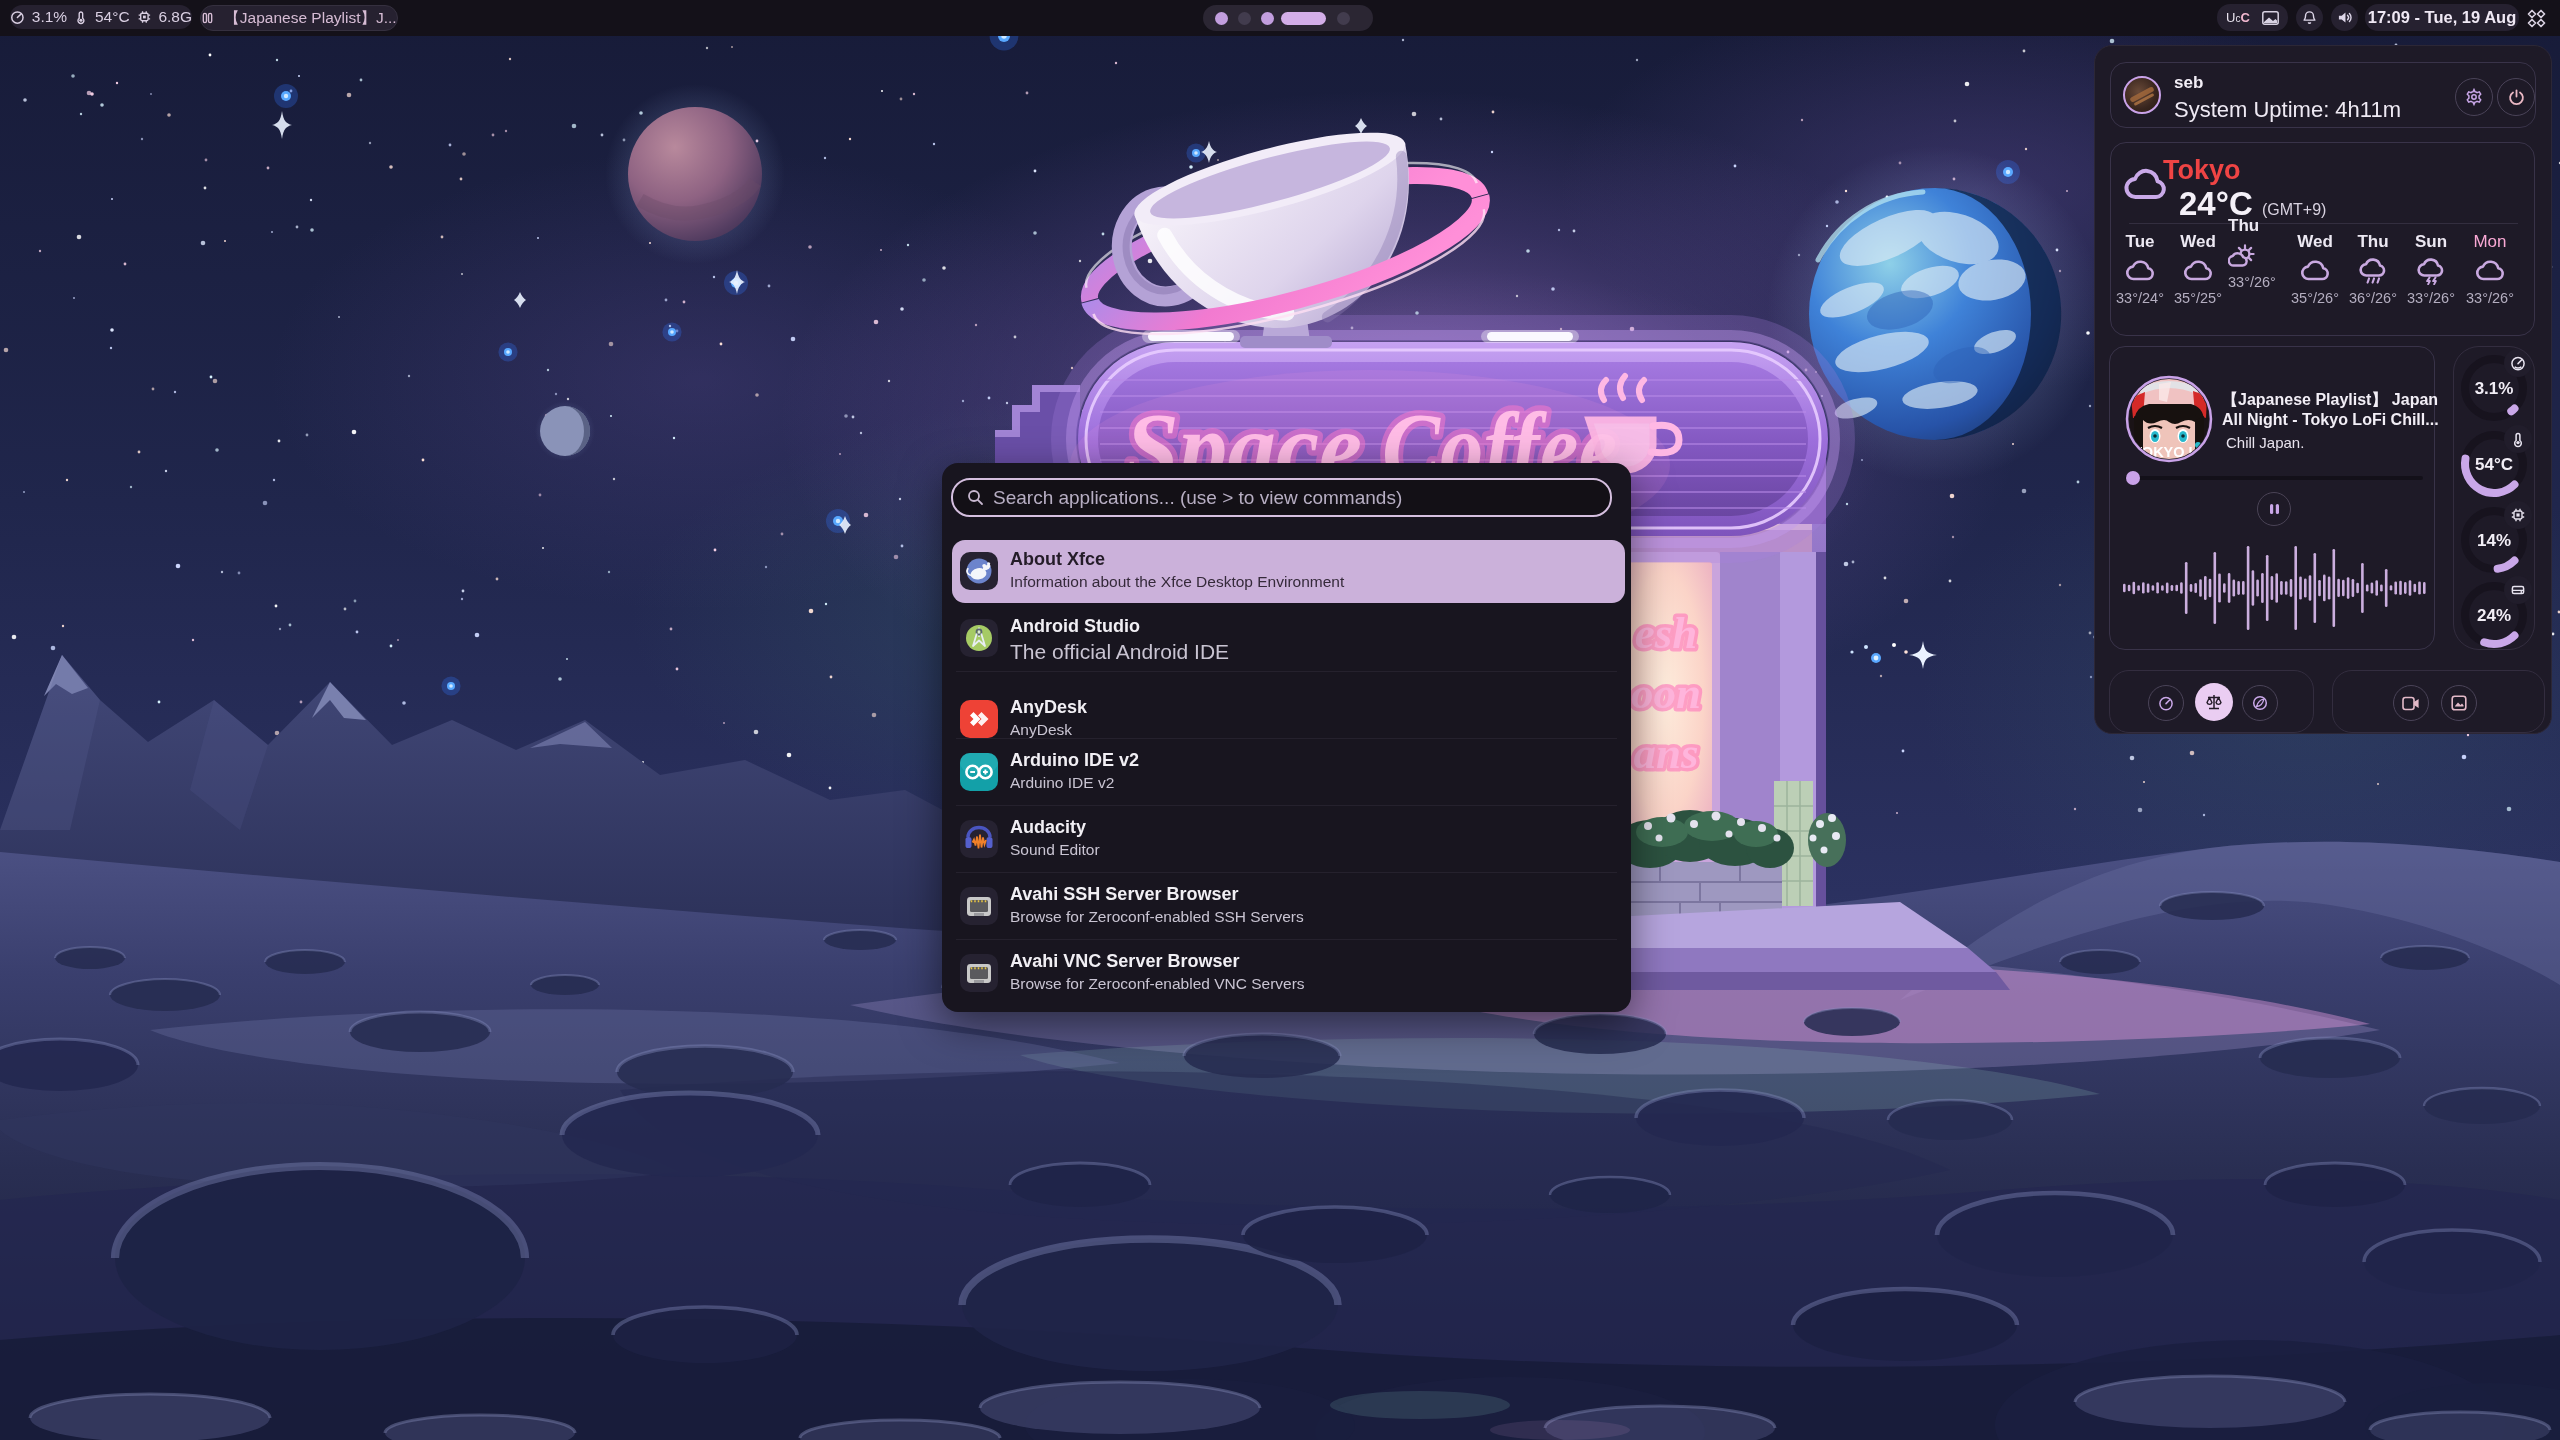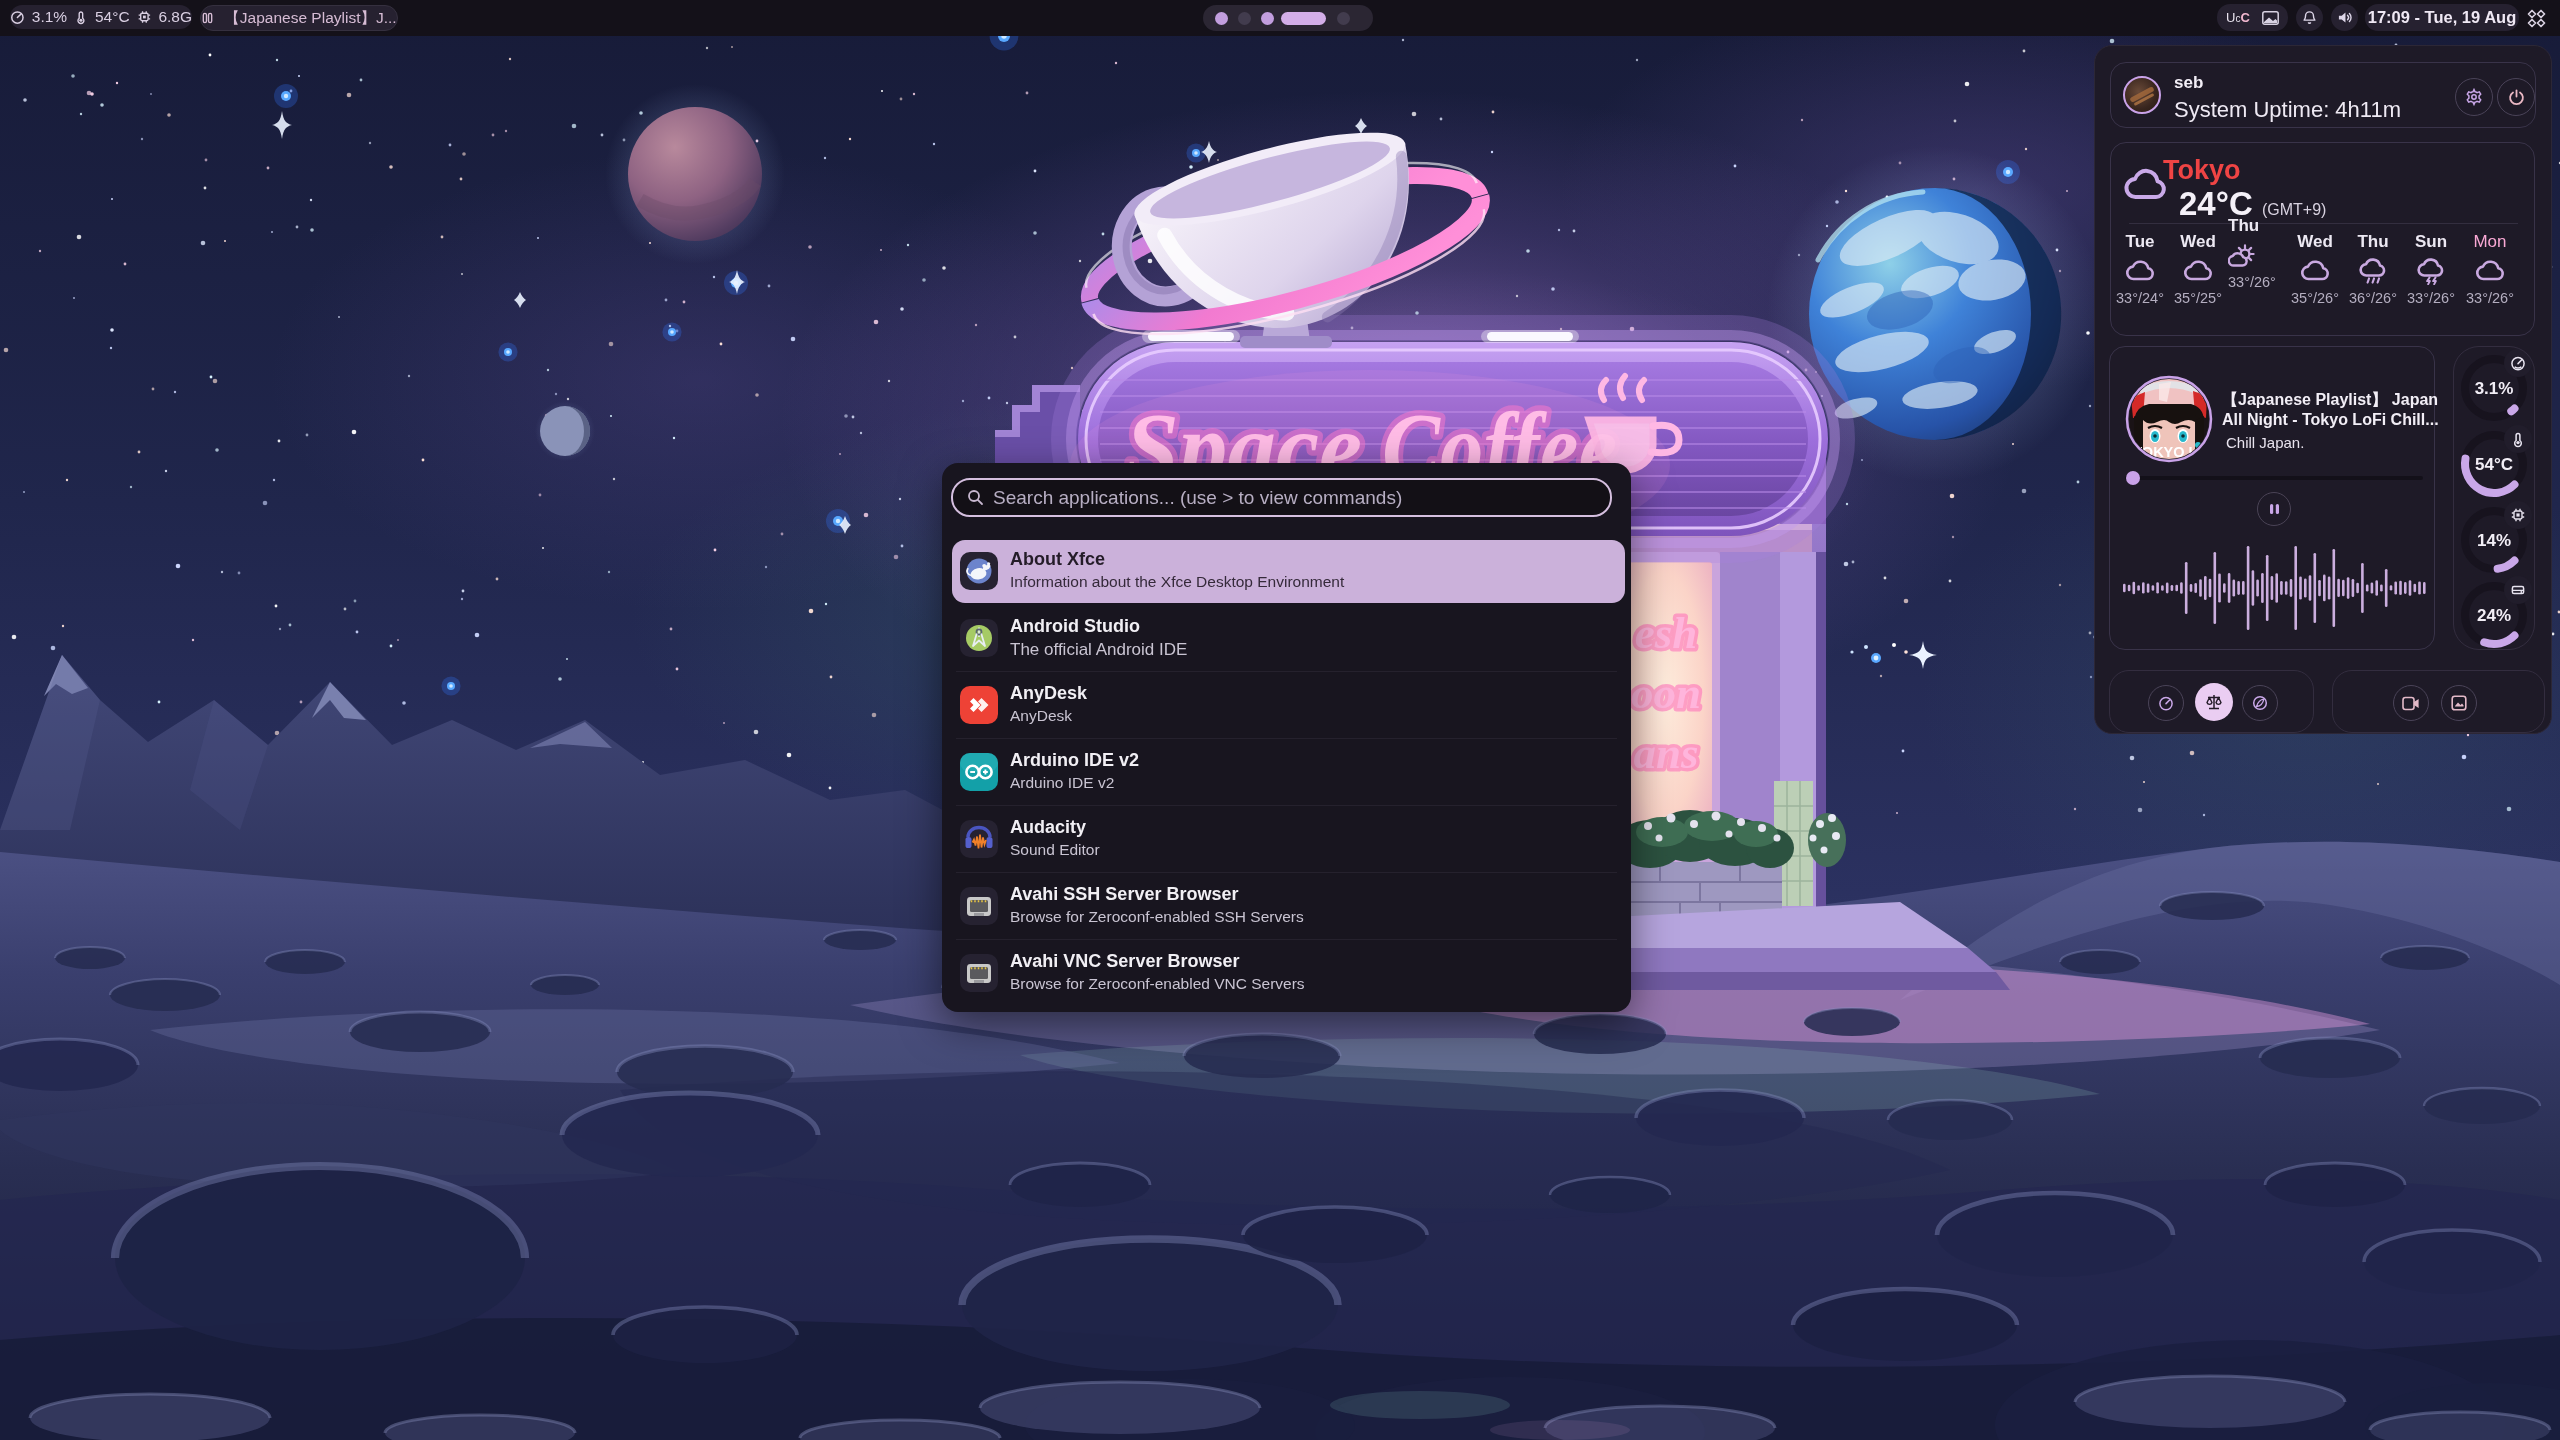--- a/index.html
+++ b/index.html
@@ -994,7 +994,7 @@
         <path d="M16.8 14.5 L13 27 L19 21.5 L25 27 L21.2 14.5" fill="none" stroke="#e8eef2" stroke-width="1.8" stroke-linejoin="round"></path>
       </svg>
 <div style="position:absolute;left:58px;top:9px;font-size:18px;font-weight:bold;color:#f1eff4;">Android Studio</div>
-<div style="position:absolute;left:58px;top:33px;font-size:17px;color:#c9c4d2;">The official Android IDE</div>
+<div style="position:absolute;left:58px;top:33px;font-size:21px;color:#c9c4d2;">The official Android IDE</div>
     </div>
 <div style="position:absolute;left:14px;right:14px;top:208px;height:1px;background:#25212d;"></div>
     <div style="position:absolute;left:10px;top:211px;width:673px;height:63px;border-radius:13px;">

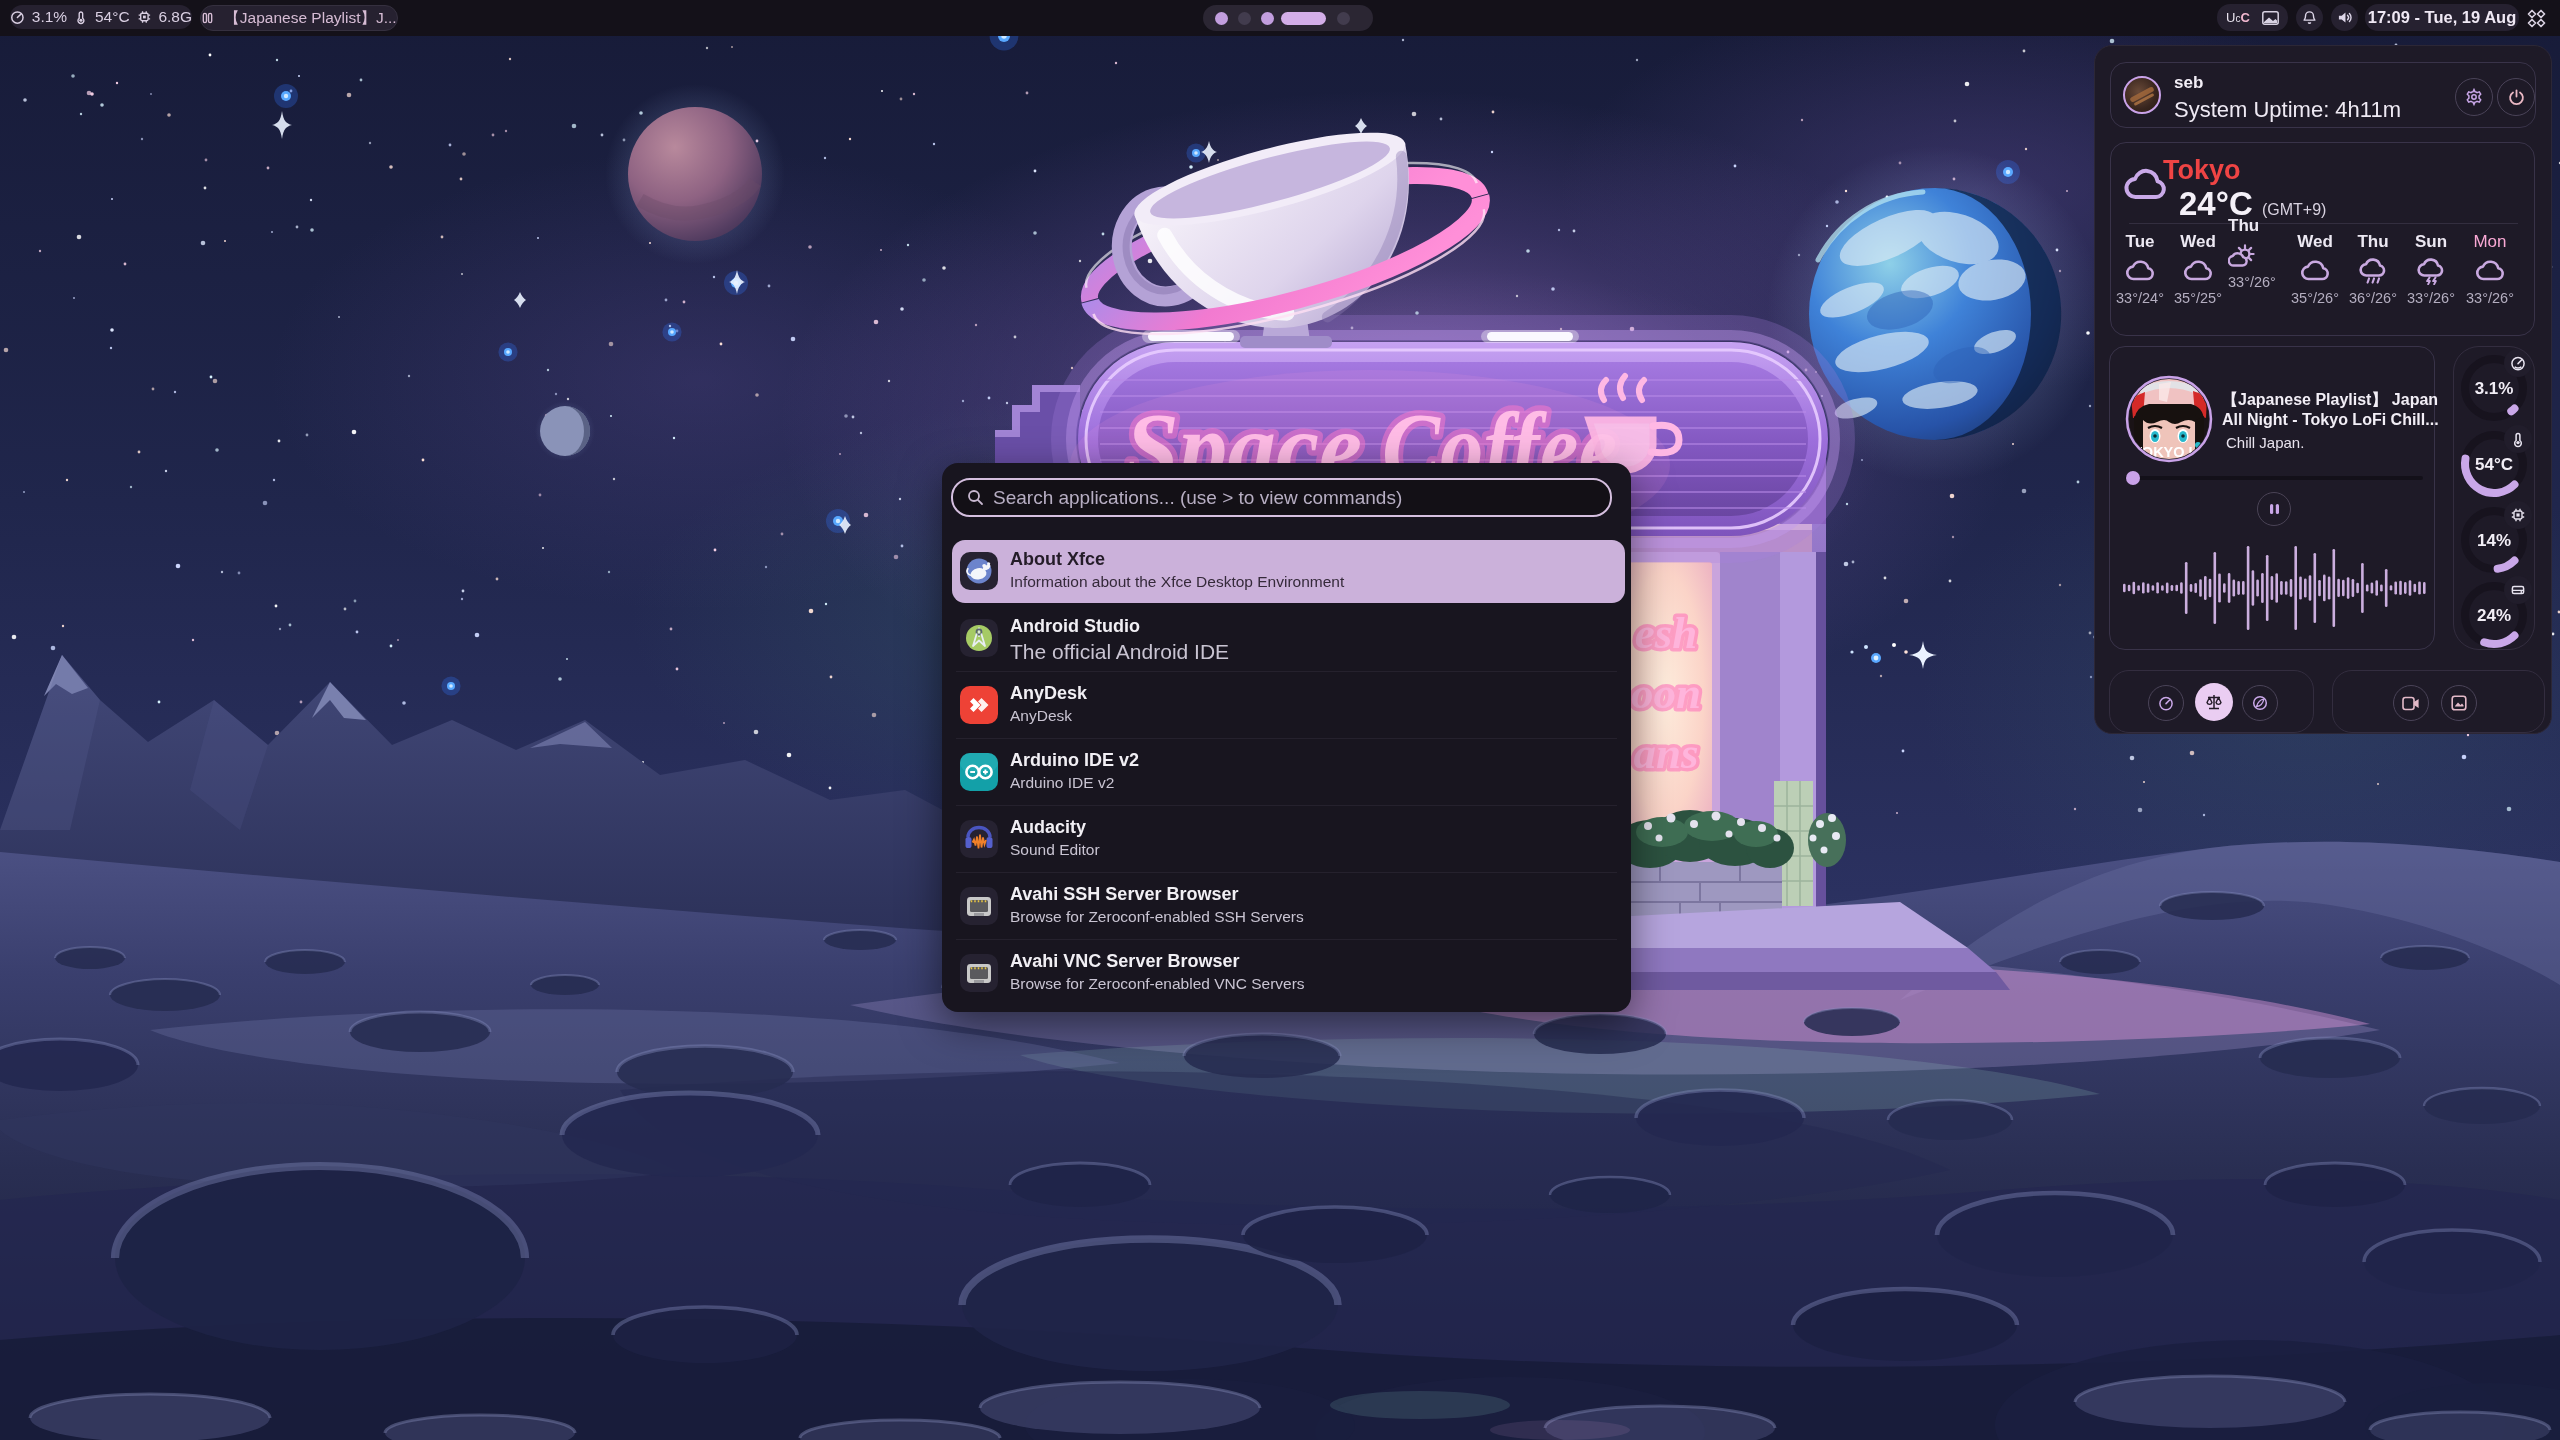--- a/index.html
+++ b/index.html
@@ -997,7 +997,7 @@
 <div style="position:absolute;left:58px;top:33px;font-size:21px;color:#c9c4d2;">The official Android IDE</div>
     </div>
 <div style="position:absolute;left:14px;right:14px;top:208px;height:1px;background:#25212d;"></div>
-    <div style="position:absolute;left:10px;top:211px;width:673px;height:63px;border-radius:13px;">
+    <div style="position:absolute;left:10px;top:225px;width:673px;height:63px;border-radius:13px;">
 <svg style="position:absolute;left:8px;top:12px;" width="38" height="38" viewBox="0 0 38 38">
         <rect x="0" y="0" width="38" height="38" rx="10" fill="#ee4236"></rect>
         <path d="M13.5 12 L20.5 19 L13.5 26 L10 22.5 L13.5 19 L10 15.5 Z" fill="#fff"></path>

